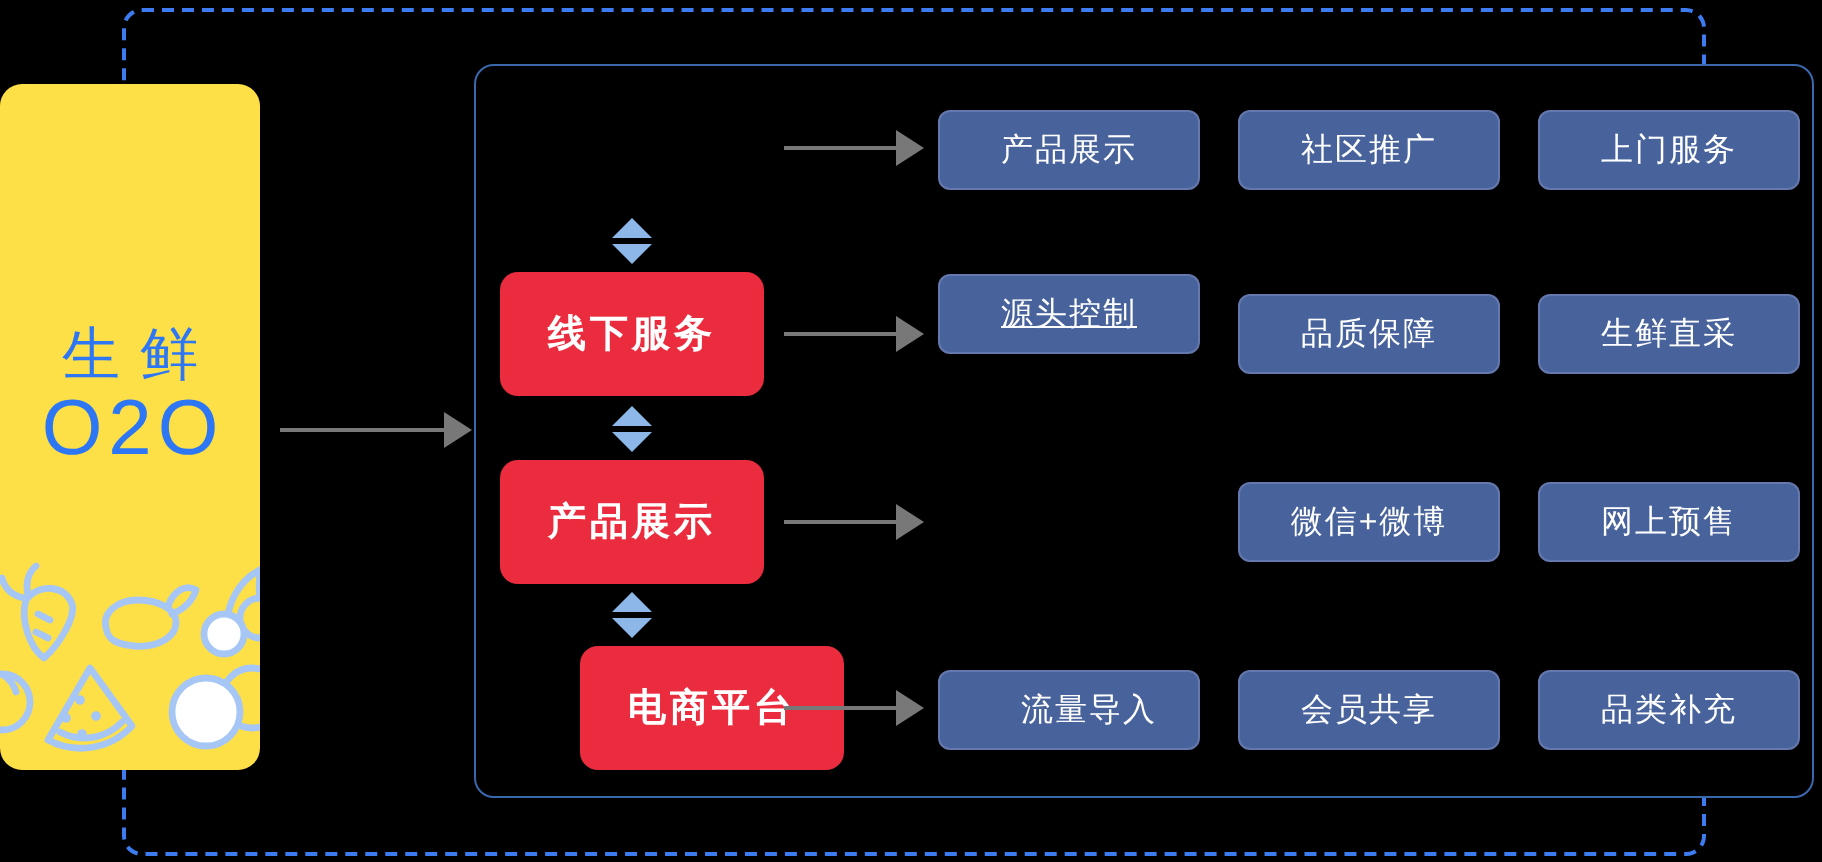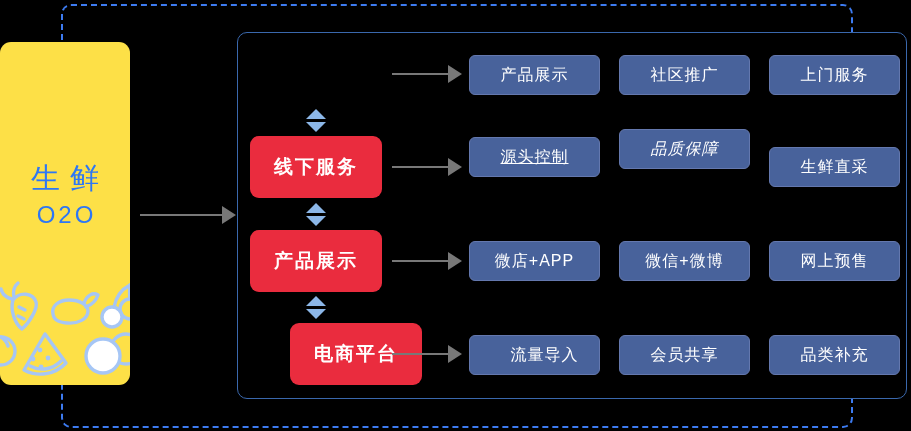--- a/index.html
+++ b/index.html
@@ -127,7 +127,7 @@
     <span class="head"></span>
   </div>
   <div class="blue-box" style="left:469px;top:137px;text-decoration:underline;">源头控制</div>
-  <div class="blue-box" style="left:619px;top:129px;font-style:italic;">品质保障</div>
+  <div class="blue-box" style="left:619px;top:147px;">品质保障</div>
   <div class="blue-box" style="left:769px;top:147px;">生鲜直采</div>
 
   <div class="dblarrow" style="left:306px;top:203px;">

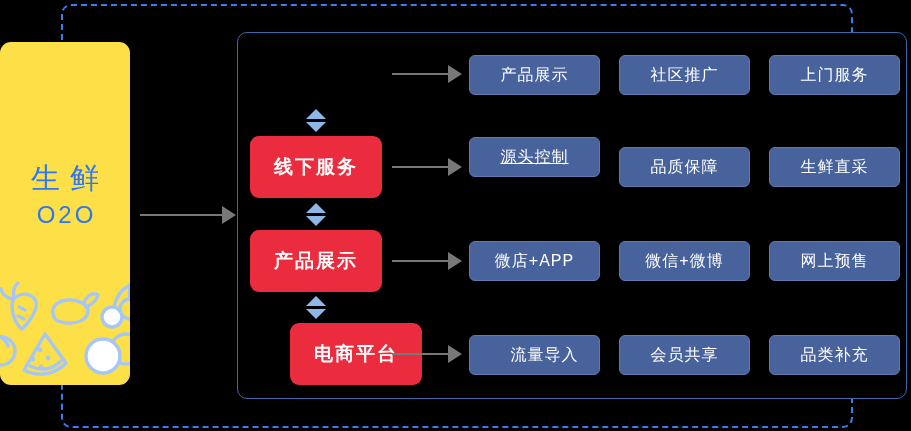--- a/index.html
+++ b/index.html
@@ -46,7 +46,7 @@
     border-radius:11px;overflow:hidden;z-index:4;}
   .brand{position:absolute;top:118px;left:0;right:0;text-align:center;color:#2D77F5;}
   .brand-line1{font-size:29px;font-weight:500;letter-spacing:10px;padding-left:10px;line-height:36px;}
-  .brand-line2{font-size:24px;font-weight:500;letter-spacing:3px;padding-left:3px;line-height:38px;}
+  .brand-line2{font-size:39px;font-weight:500;letter-spacing:3px;padding-left:3px;line-height:38px;}
   .produce{position:absolute;left:0;bottom:0;width:130px;height:105px;}
   .produce path,.produce circle{fill:none;stroke:#A6C6F5;stroke-width:3.4;
     stroke-linecap:round;stroke-linejoin:round;}

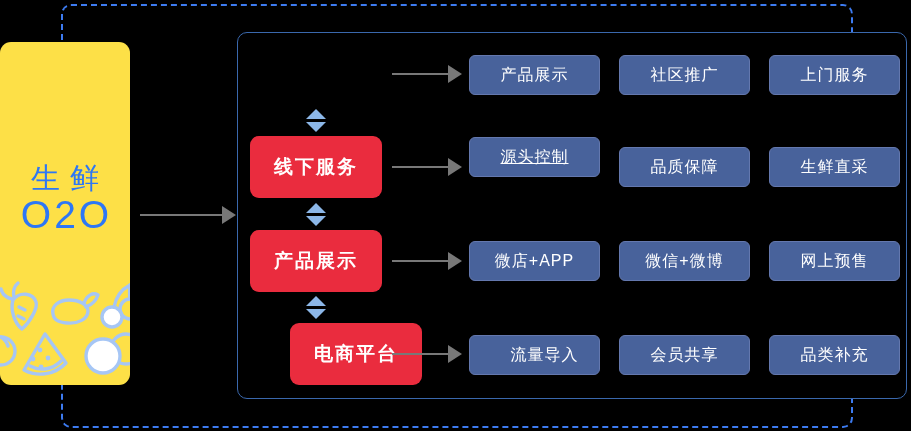--- a/index.html
+++ b/index.html
@@ -140,7 +140,6 @@
     <span class="shaft"></span>
     <span class="head"></span>
   </div>
-  <div class="blue-box" style="left:469px;top:241px;">微店+APP</div>
   <div class="blue-box" style="left:619px;top:241px;">微信+微博</div>
   <div class="blue-box" style="left:769px;top:241px;">网上预售</div>
 

